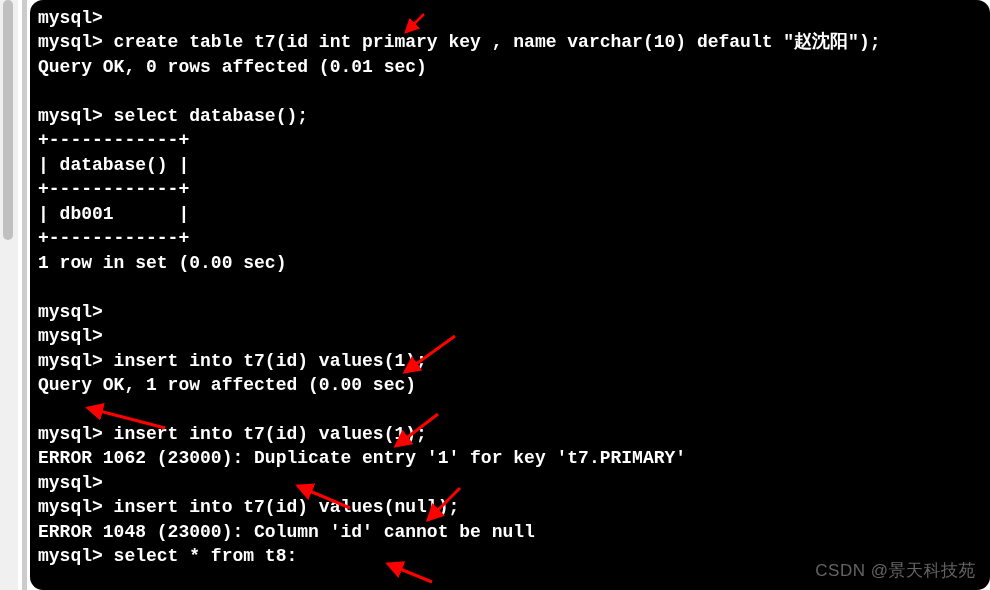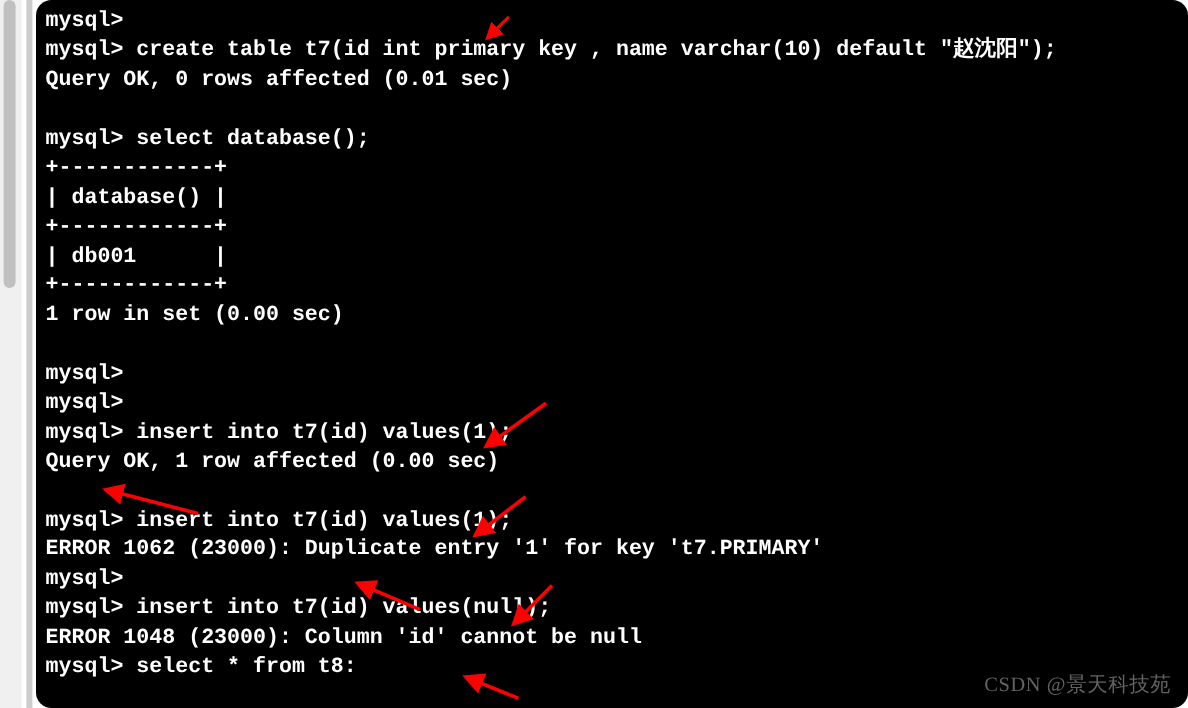--- a/index.html
+++ b/index.html
@@ -61,7 +61,7 @@
       right: 14px;
       bottom: 8px;
       color: rgba(180,180,180,0.55);
-      font-family: Liberation Serif, serif;
+      font-family: Liberation Sans, sans-serif;
       font-size: 17px;
       letter-spacing: 0.5px;
       text-align: center;

